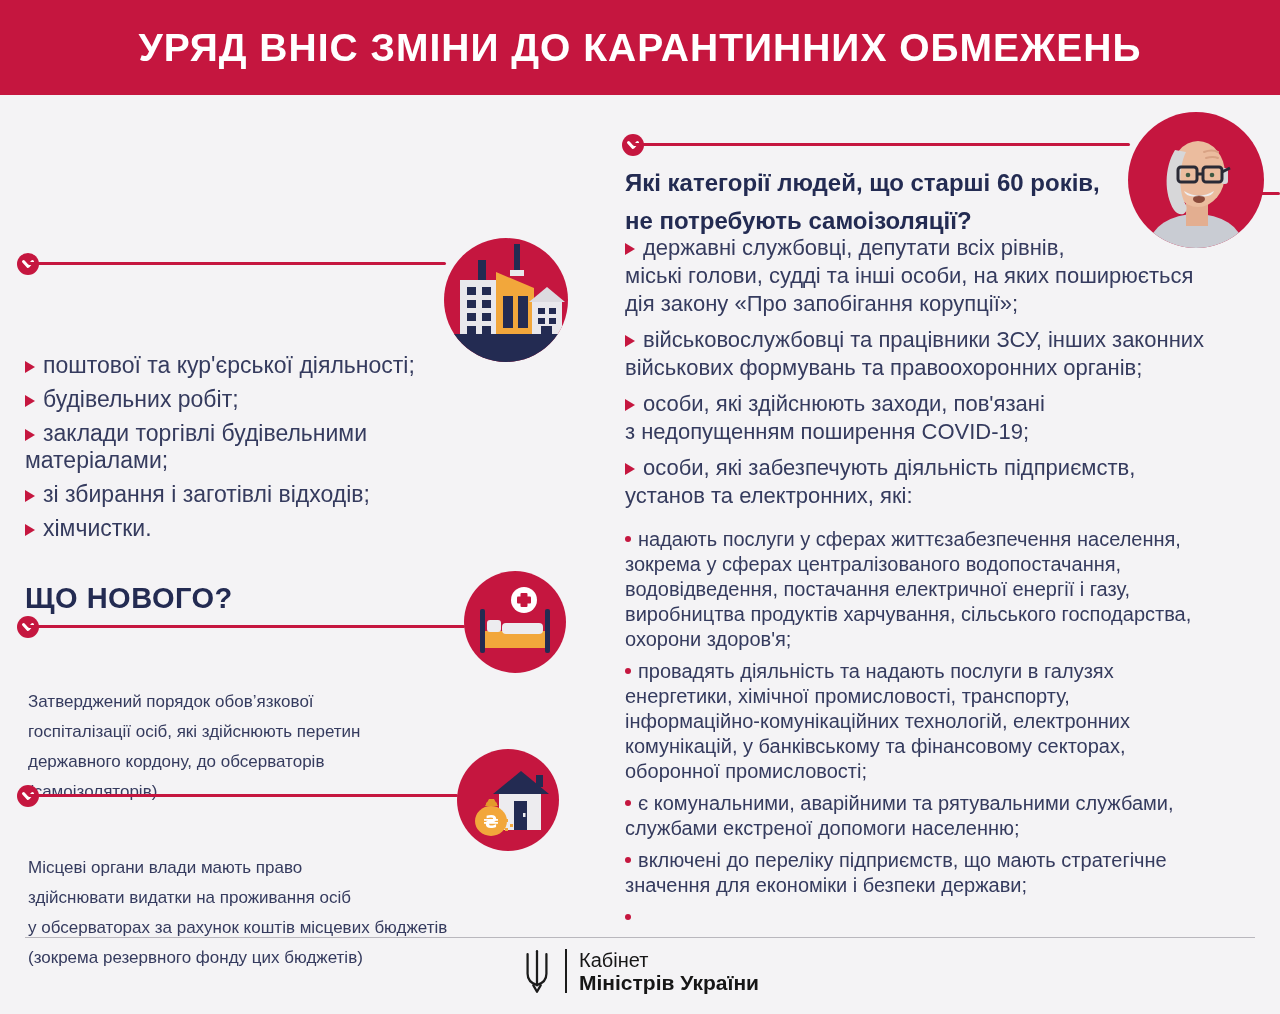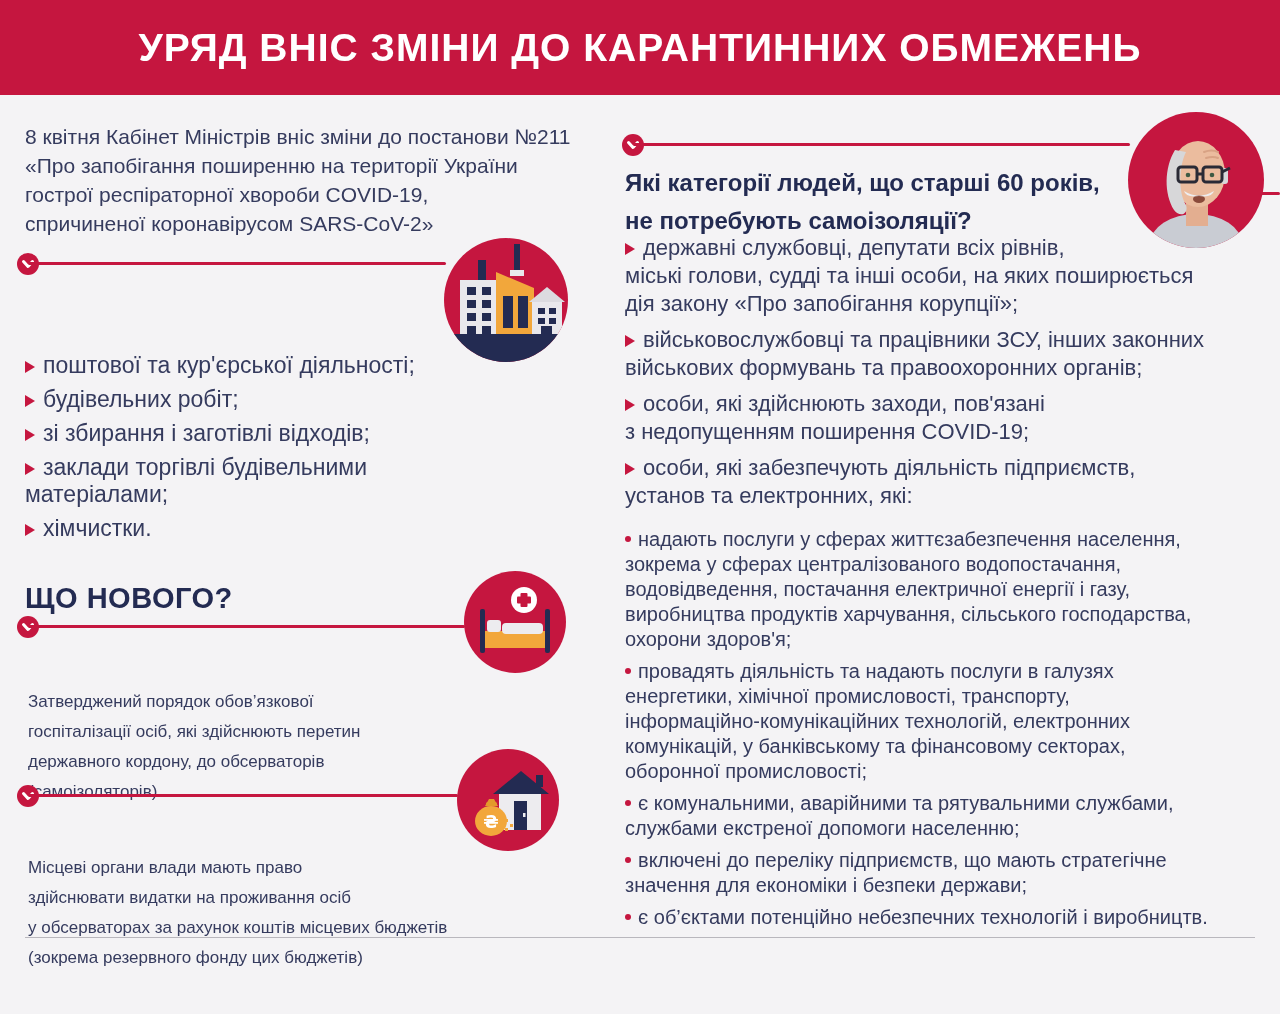--- a/index.html
+++ b/index.html
@@ -64,10 +64,6 @@
     <h1>УРЯД ВНІС ЗМІНИ ДО КАРАНТИННИХ ОБМЕЖЕНЬ</h1>
   </div>
 
-  <div class="abs intro pre">8 квітня Кабінет Міністрів вніс зміни до постанови №211
-«Про запобігання поширенню на території України
-гострої респіраторної хвороби COVID-19,
-спричиненої коронавірусом SARS-CoV-2»</div>
 
   <svg class="abs marker" style="left:17px;top:253px;" viewBox="0 0 22 22">
     <circle cx="11" cy="11" r="11" fill="#C5163F"></circle>

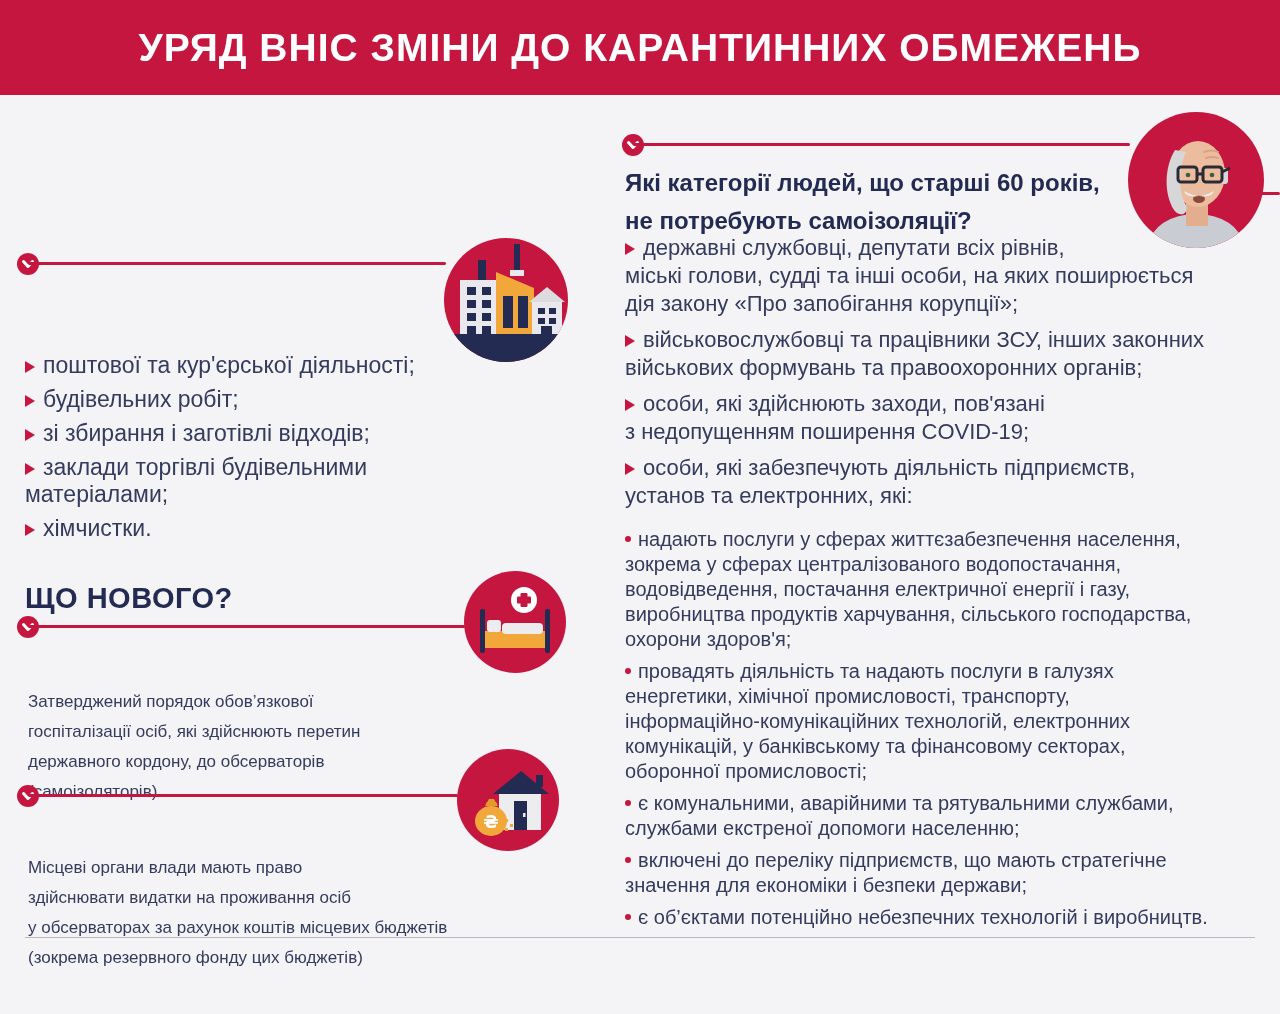--- a/index.html
+++ b/index.html
@@ -109,9 +109,9 @@
   <ul class="abs blist">
     <li><span class="tri"></span><span class="pre">поштової та кур'єрської діяльності;</span></li>
     <li><span class="tri"></span><span class="pre">будівельних робіт;</span></li>
-    <li><span class="tri"></span><span class="pre">зі збирання і заготівлі відходів;</span></li>
     <li><span class="tri"></span><span class="pre">заклади торгівлі будівельними
 матеріалами;</span></li>
+    <li><span class="tri"></span><span class="pre">зі збирання і заготівлі відходів;</span></li>
     <li><span class="tri"></span><span class="pre">хімчистки.</span></li>
   </ul>
 

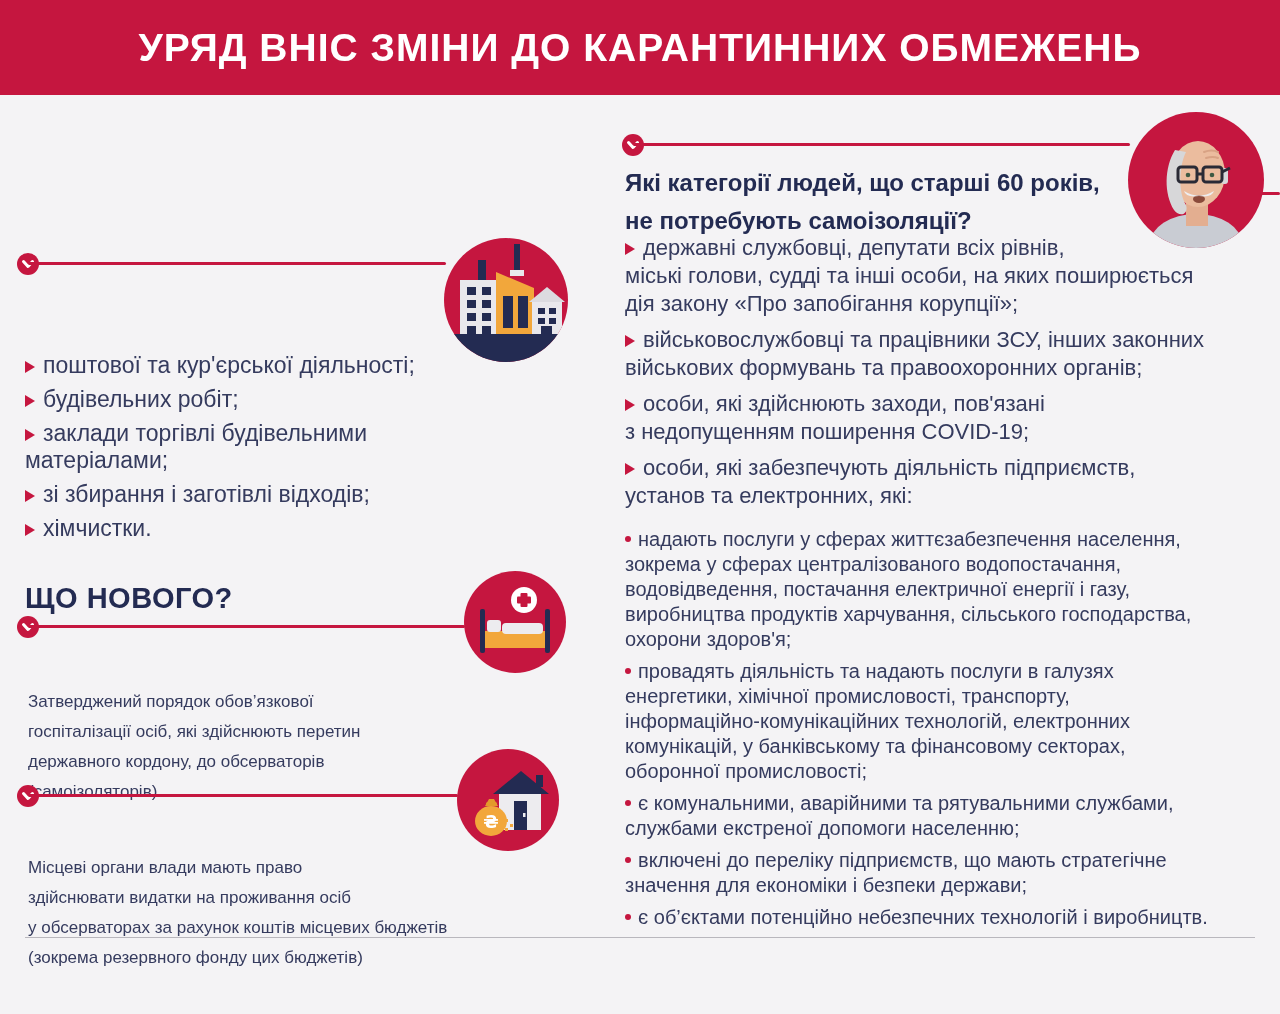--- a/index.html
+++ b/index.html
@@ -230,7 +230,7 @@
 службами екстреної допомоги населенню;</span></li>
     <li><span class="dot"></span><span class="pre">включені до переліку підприємств, що мають стратегічне
 значення для економіки і безпеки держави;</span></li>
-    <li><span class="dot"></span><span class="pre">є об’єктами потенційно небезпечних технологій і виробництв.</span></li>
+    <li><span class="dot"></span></li>
   </ul>
 
   <div class="abs footer-rule"></div>

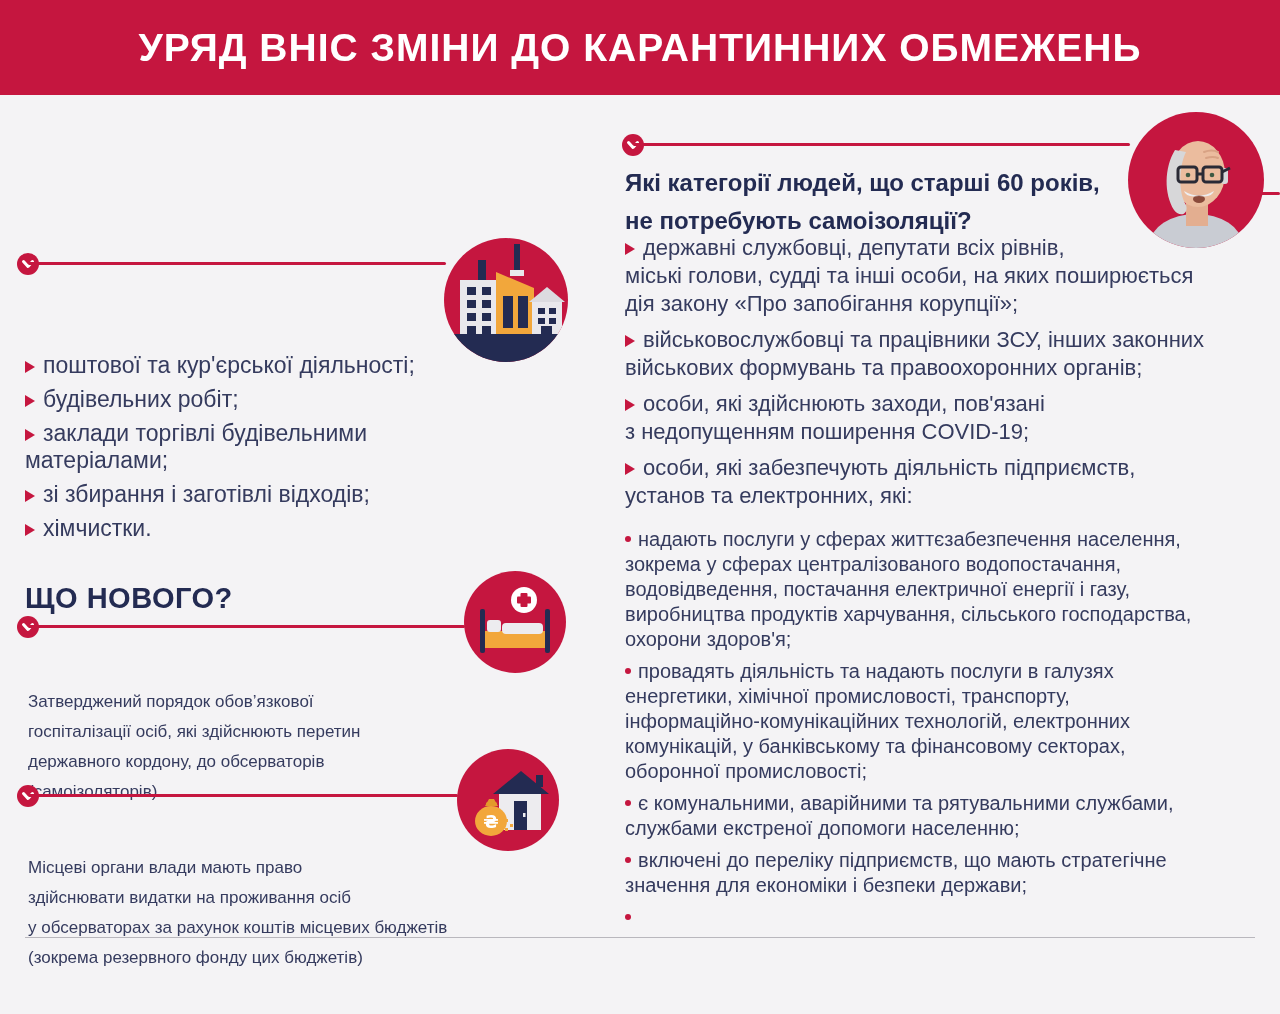--- a/index.html
+++ b/index.html
@@ -234,6 +234,21 @@
   </ul>
 
   <div class="abs footer-rule"></div>
+  <div class="abs logo">
+    <svg width="32" height="46" viewBox="0 0 34 48">
+      <g fill="none" stroke="#1B1B1B" stroke-width="2.4" stroke-linecap="round" stroke-linejoin="round">
+        <path d="M17 3 V39"></path>
+        <path d="M7 6 V27 Q7 36 17 39"></path>
+        <path d="M27 6 V27 Q27 36 17 39"></path>
+        <path d="M13 39 L17 46 L21 39"></path>
+      </g>
+    </svg>
+    <div class="logo-divider"></div>
+    <div class="logo-text">
+      <div class="logo-line1">Кабінет</div>
+      <div class="logo-line2">Міністрів України</div>
+    </div>
+  </div>
 
 </div>
 

